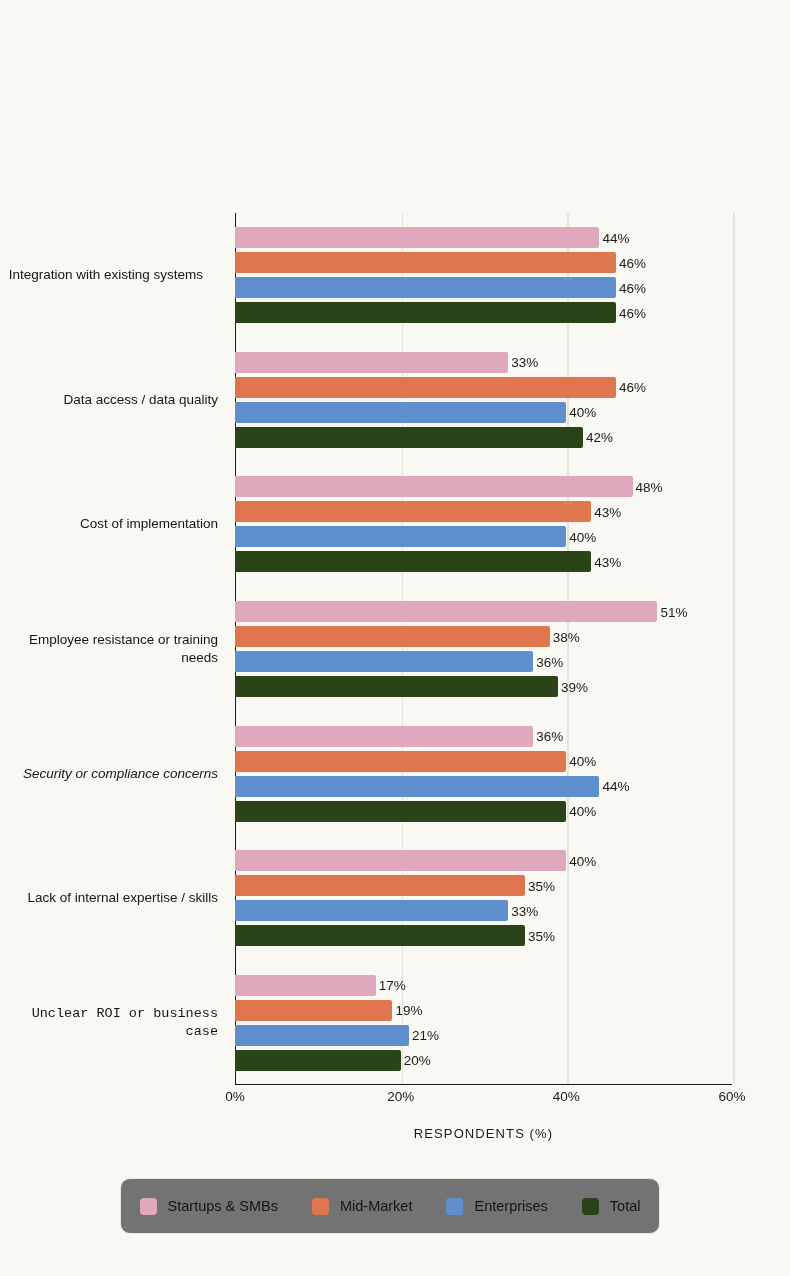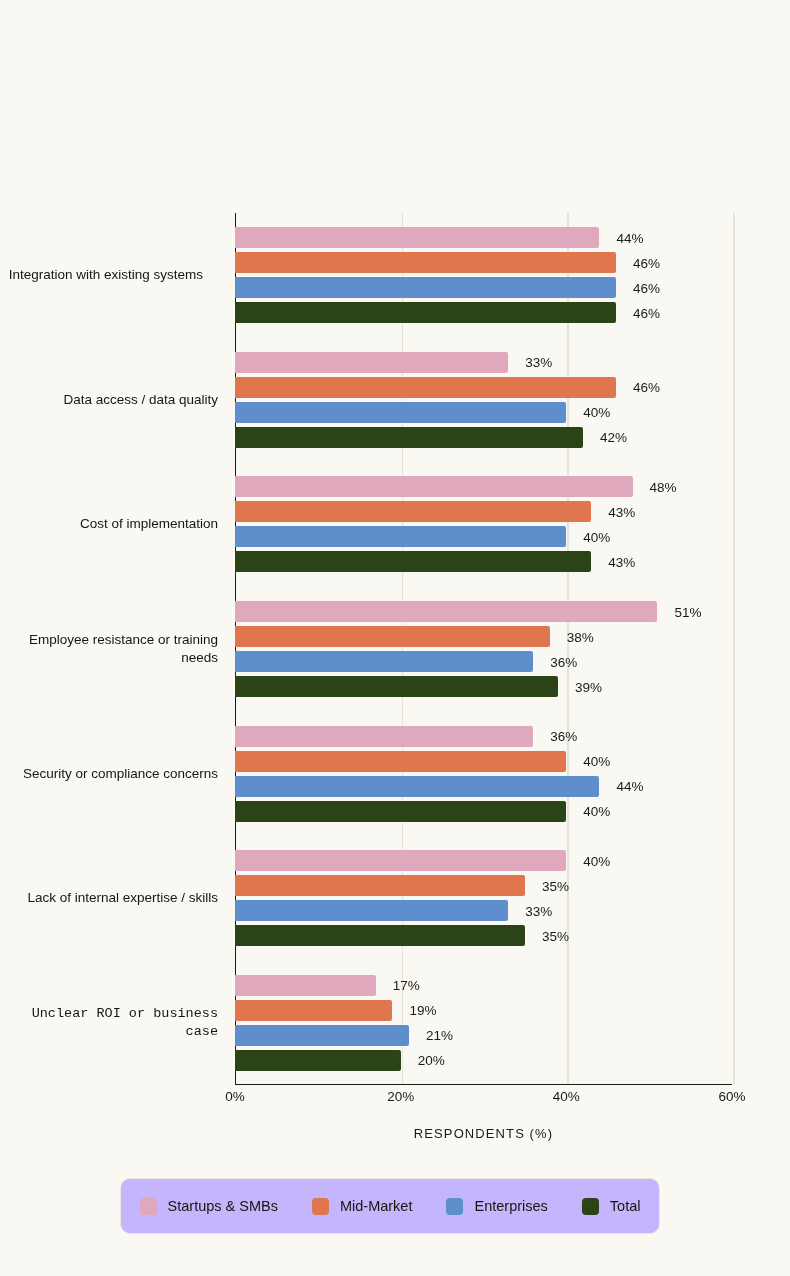--- a/index.html
+++ b/index.html
@@ -88,7 +88,7 @@
     font-weight: 400;
     color: #1b1b14;
     white-space: nowrap;
-    padding-left: 17px;
+    padding-left: 3px;
   }
 
   

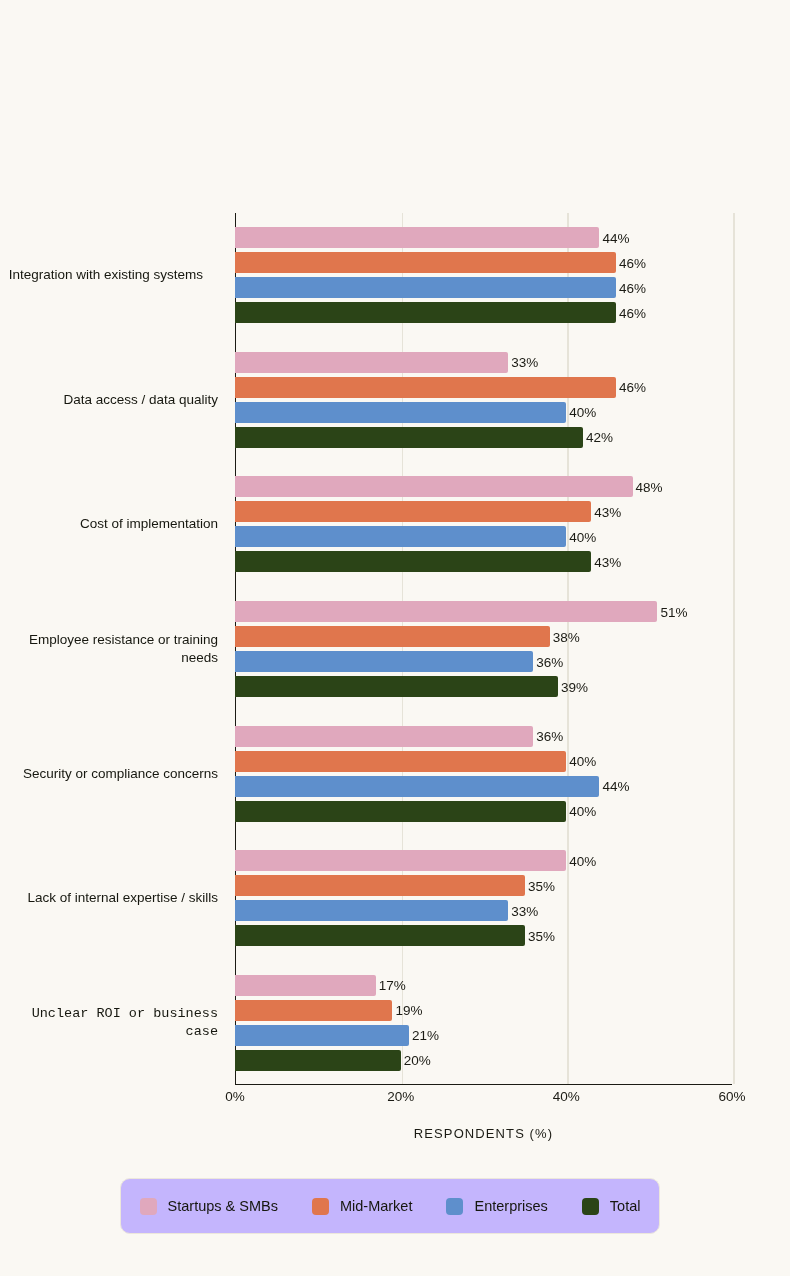--- a/index.html
+++ b/index.html
@@ -178,7 +178,7 @@
       <div class="cat-label" style="top: 381.857px; right: 555px; height: 36px; display: flex; align-items: center; justify-content: flex-end;">Data access / data quality</div>
       <div class="cat-label" style="top: 506.429px; right: 555px; height: 36px; display: flex; align-items: center; justify-content: flex-end;">Cost of implementation</div>
       <div class="cat-label" style="top: 631px; right: 555px; height: 36px; display: flex; align-items: center; justify-content: flex-end;">Employee resistance or training needs</div>
-      <div class="cat-label" style="top: 755.571px; right: 555px; height: 36px; display: flex; align-items: center; justify-content: flex-end;">Security or compliance concerns</div>
+      <div class="cat-label" style="top: 755.571px; right: 555px; height: 36px; display: flex; align-items: center; justify-content: flex-end; font-style: italic;">Security or compliance concerns</div>
       <div class="cat-label" style="top: 880.143px; right: 555px; height: 36px; display: flex; align-items: center; justify-content: flex-end;">Lack of internal expertise / skills</div>
       <div class="cat-label" style="top: 1004.71px; right: 555px; height: 36px; display: flex; align-items: center; justify-content: flex-end; font-family: Liberation Mono, monospace;">Unclear ROI or business case</div>
     </div>

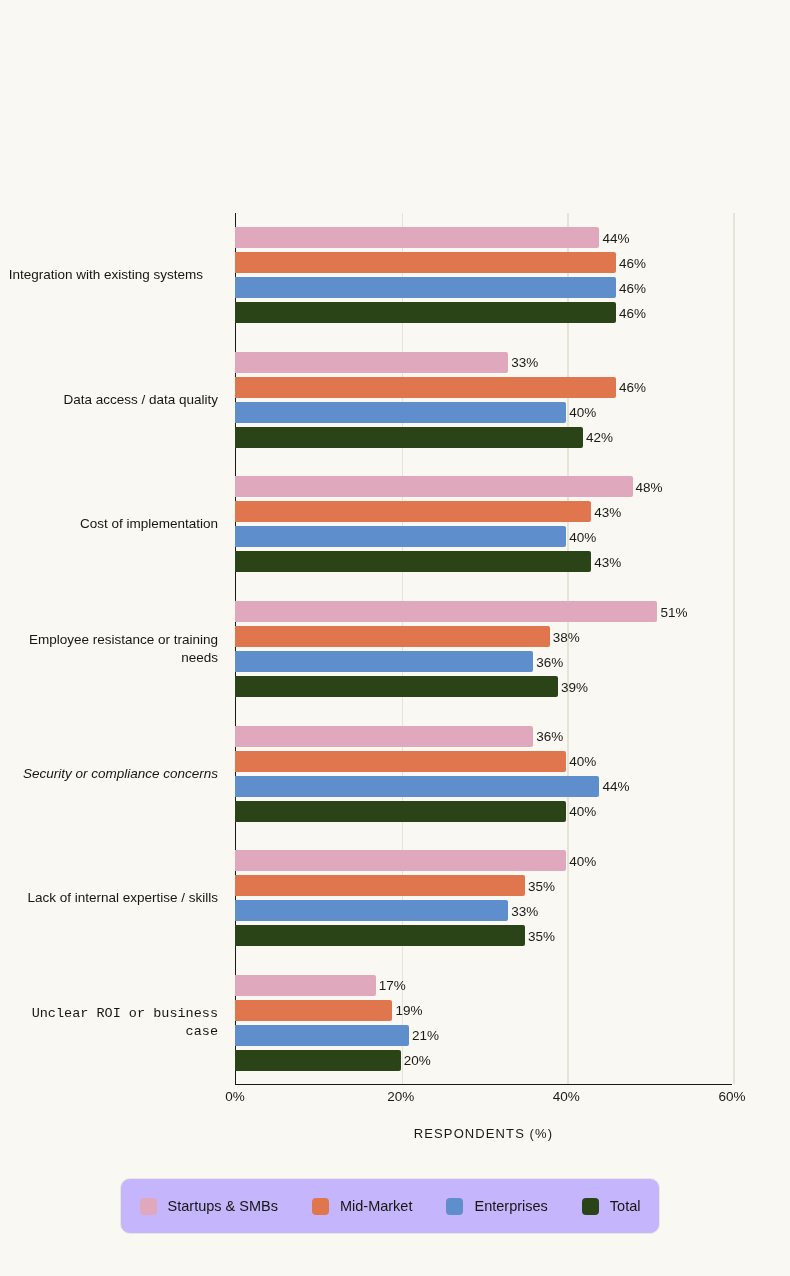--- a/index.html
+++ b/index.html
@@ -135,7 +135,7 @@
     box-sizing: border-box;
     border: 1px solid #ece7dc;
     border-radius: 10px;
-    background: #c4b5fd;
+    background: #737373;
     display: flex;
     align-items: center;
     justify-content: center;

